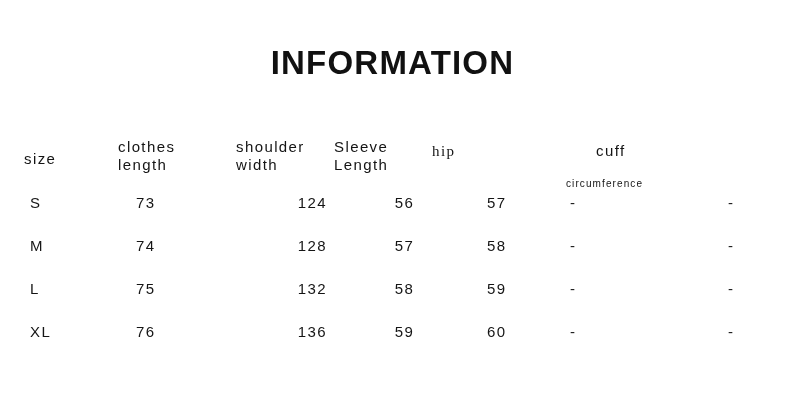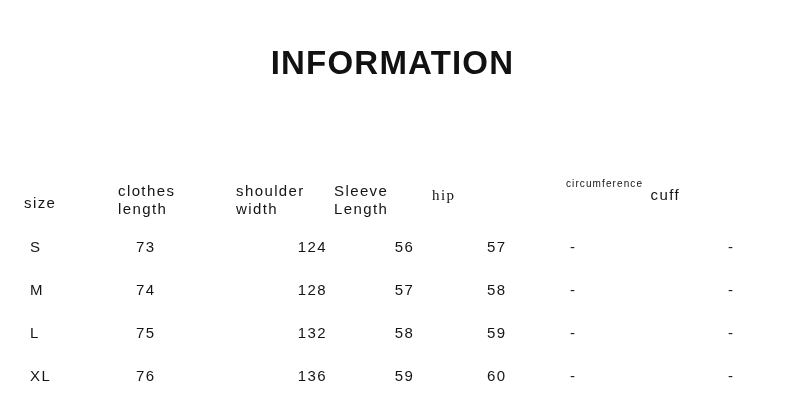--- a/index.html
+++ b/index.html
@@ -43,7 +43,6 @@
   }
   .header-row {
     height: 55px;
-    margin-top: 44px;
   }
   .data-row {
     height: 43px;

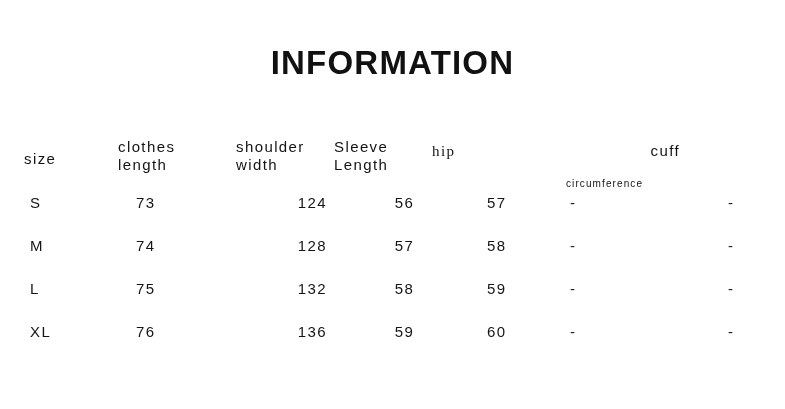--- a/index.html
+++ b/index.html
@@ -61,7 +61,7 @@
   .c3 { width: 100px; }
   .c4 { width: 98px; }
   .c5 { width: 138px; }
-  .c6 { width: 122px; text-align: right; }
+  .c6 { width: 122px; }
 
   
   .header-row .cell {

